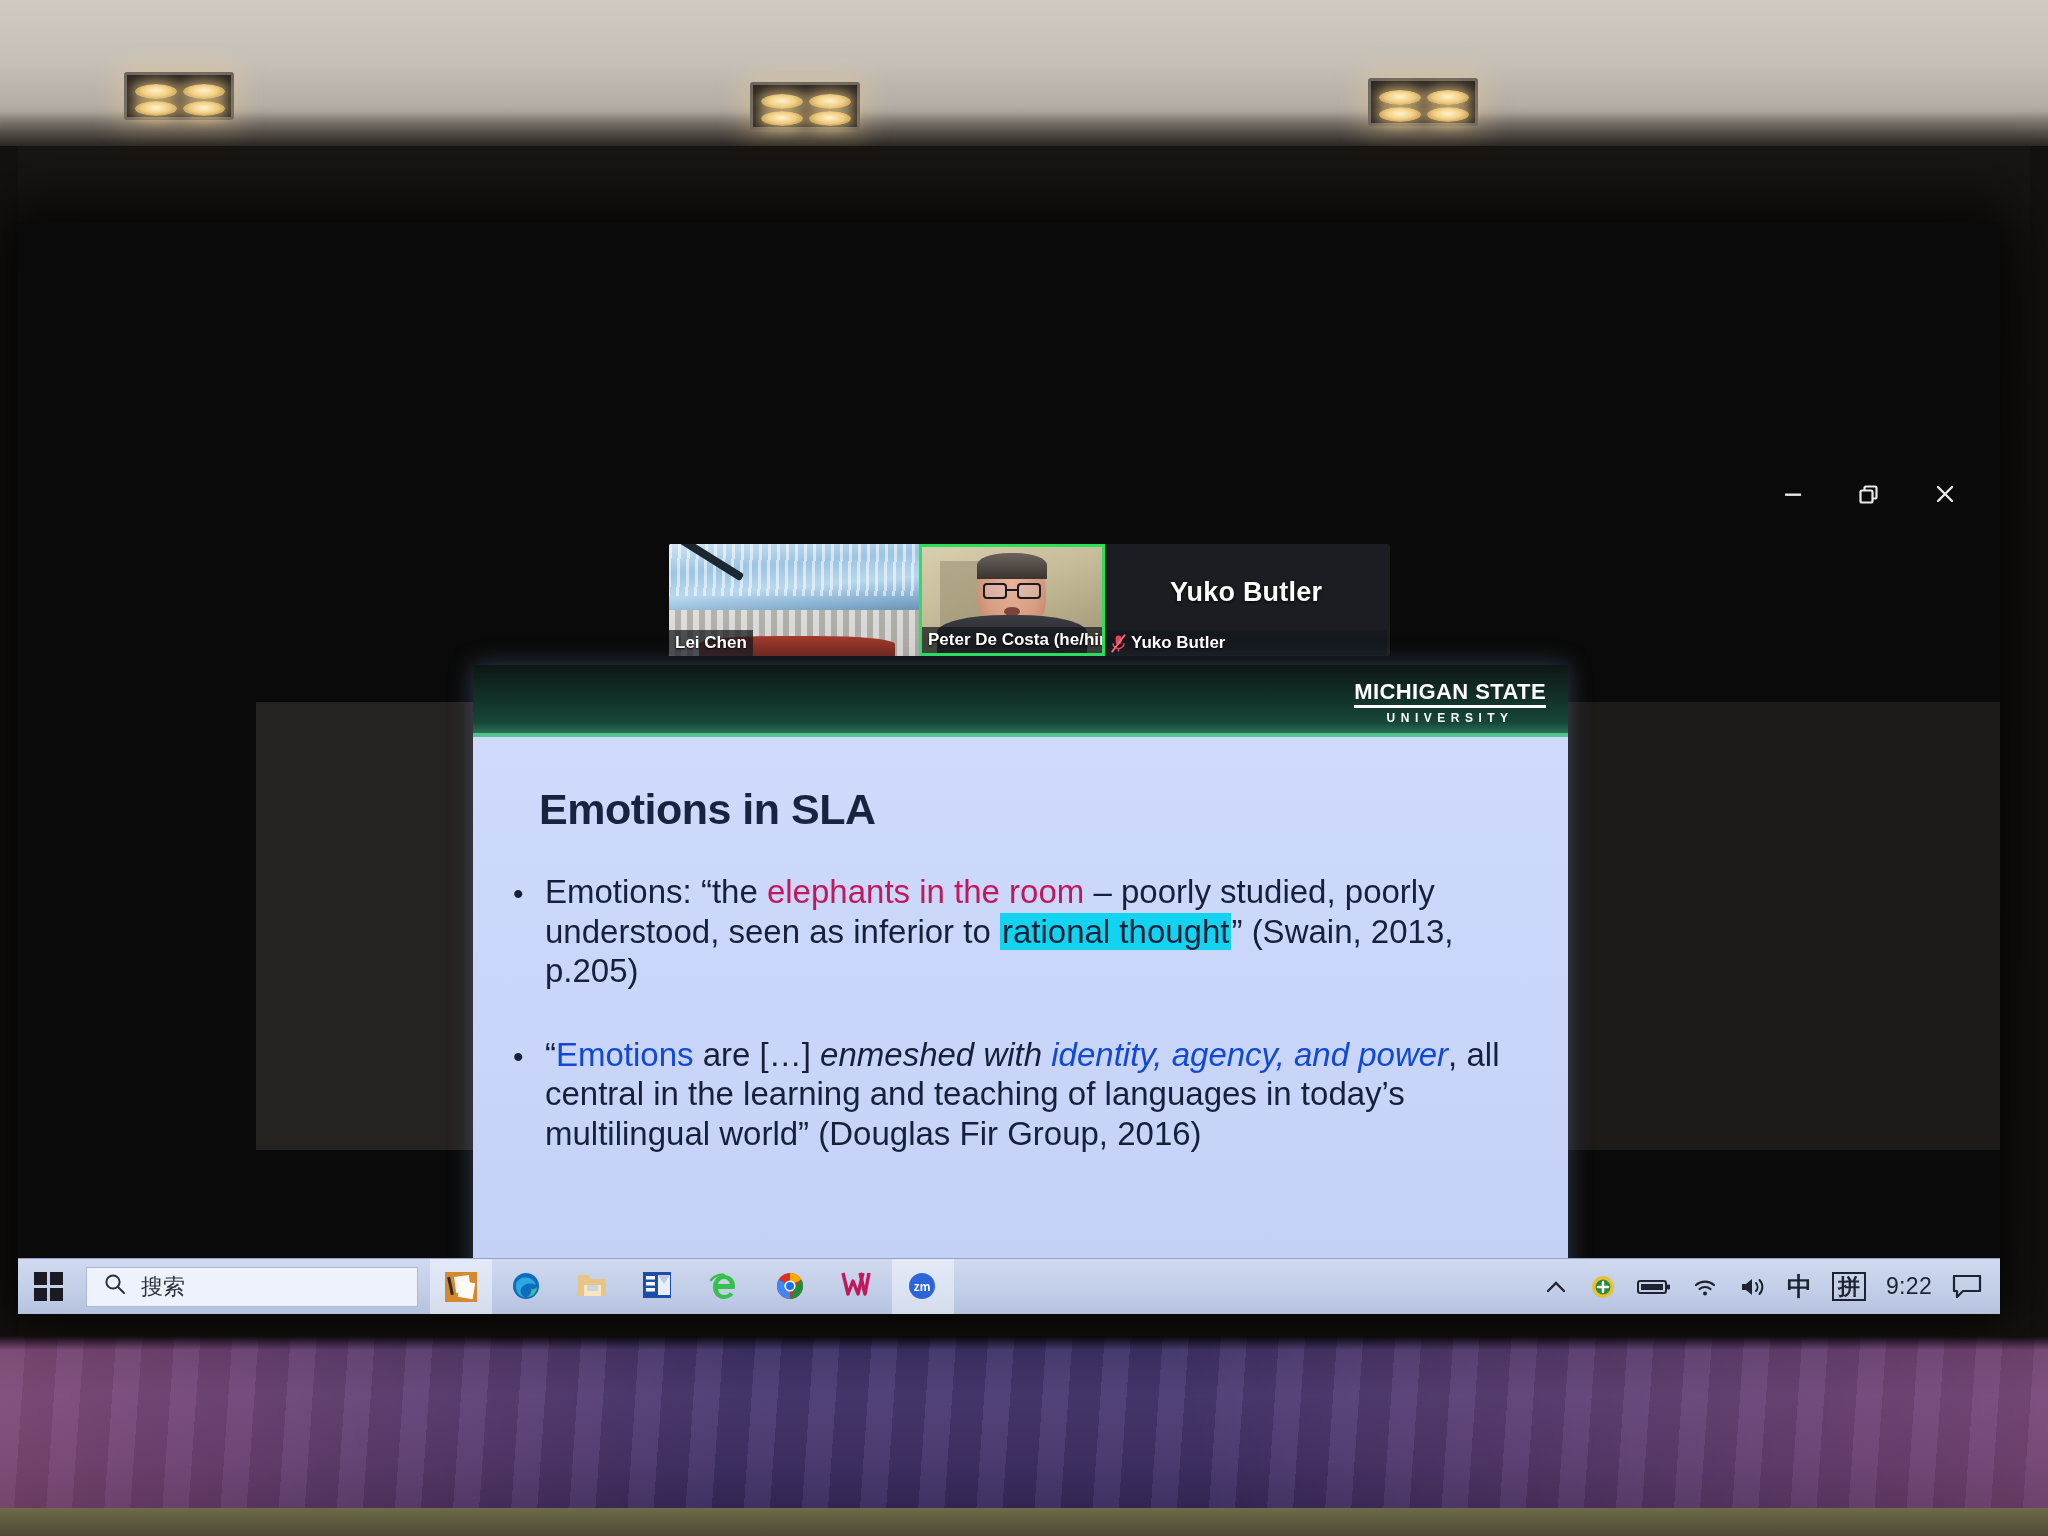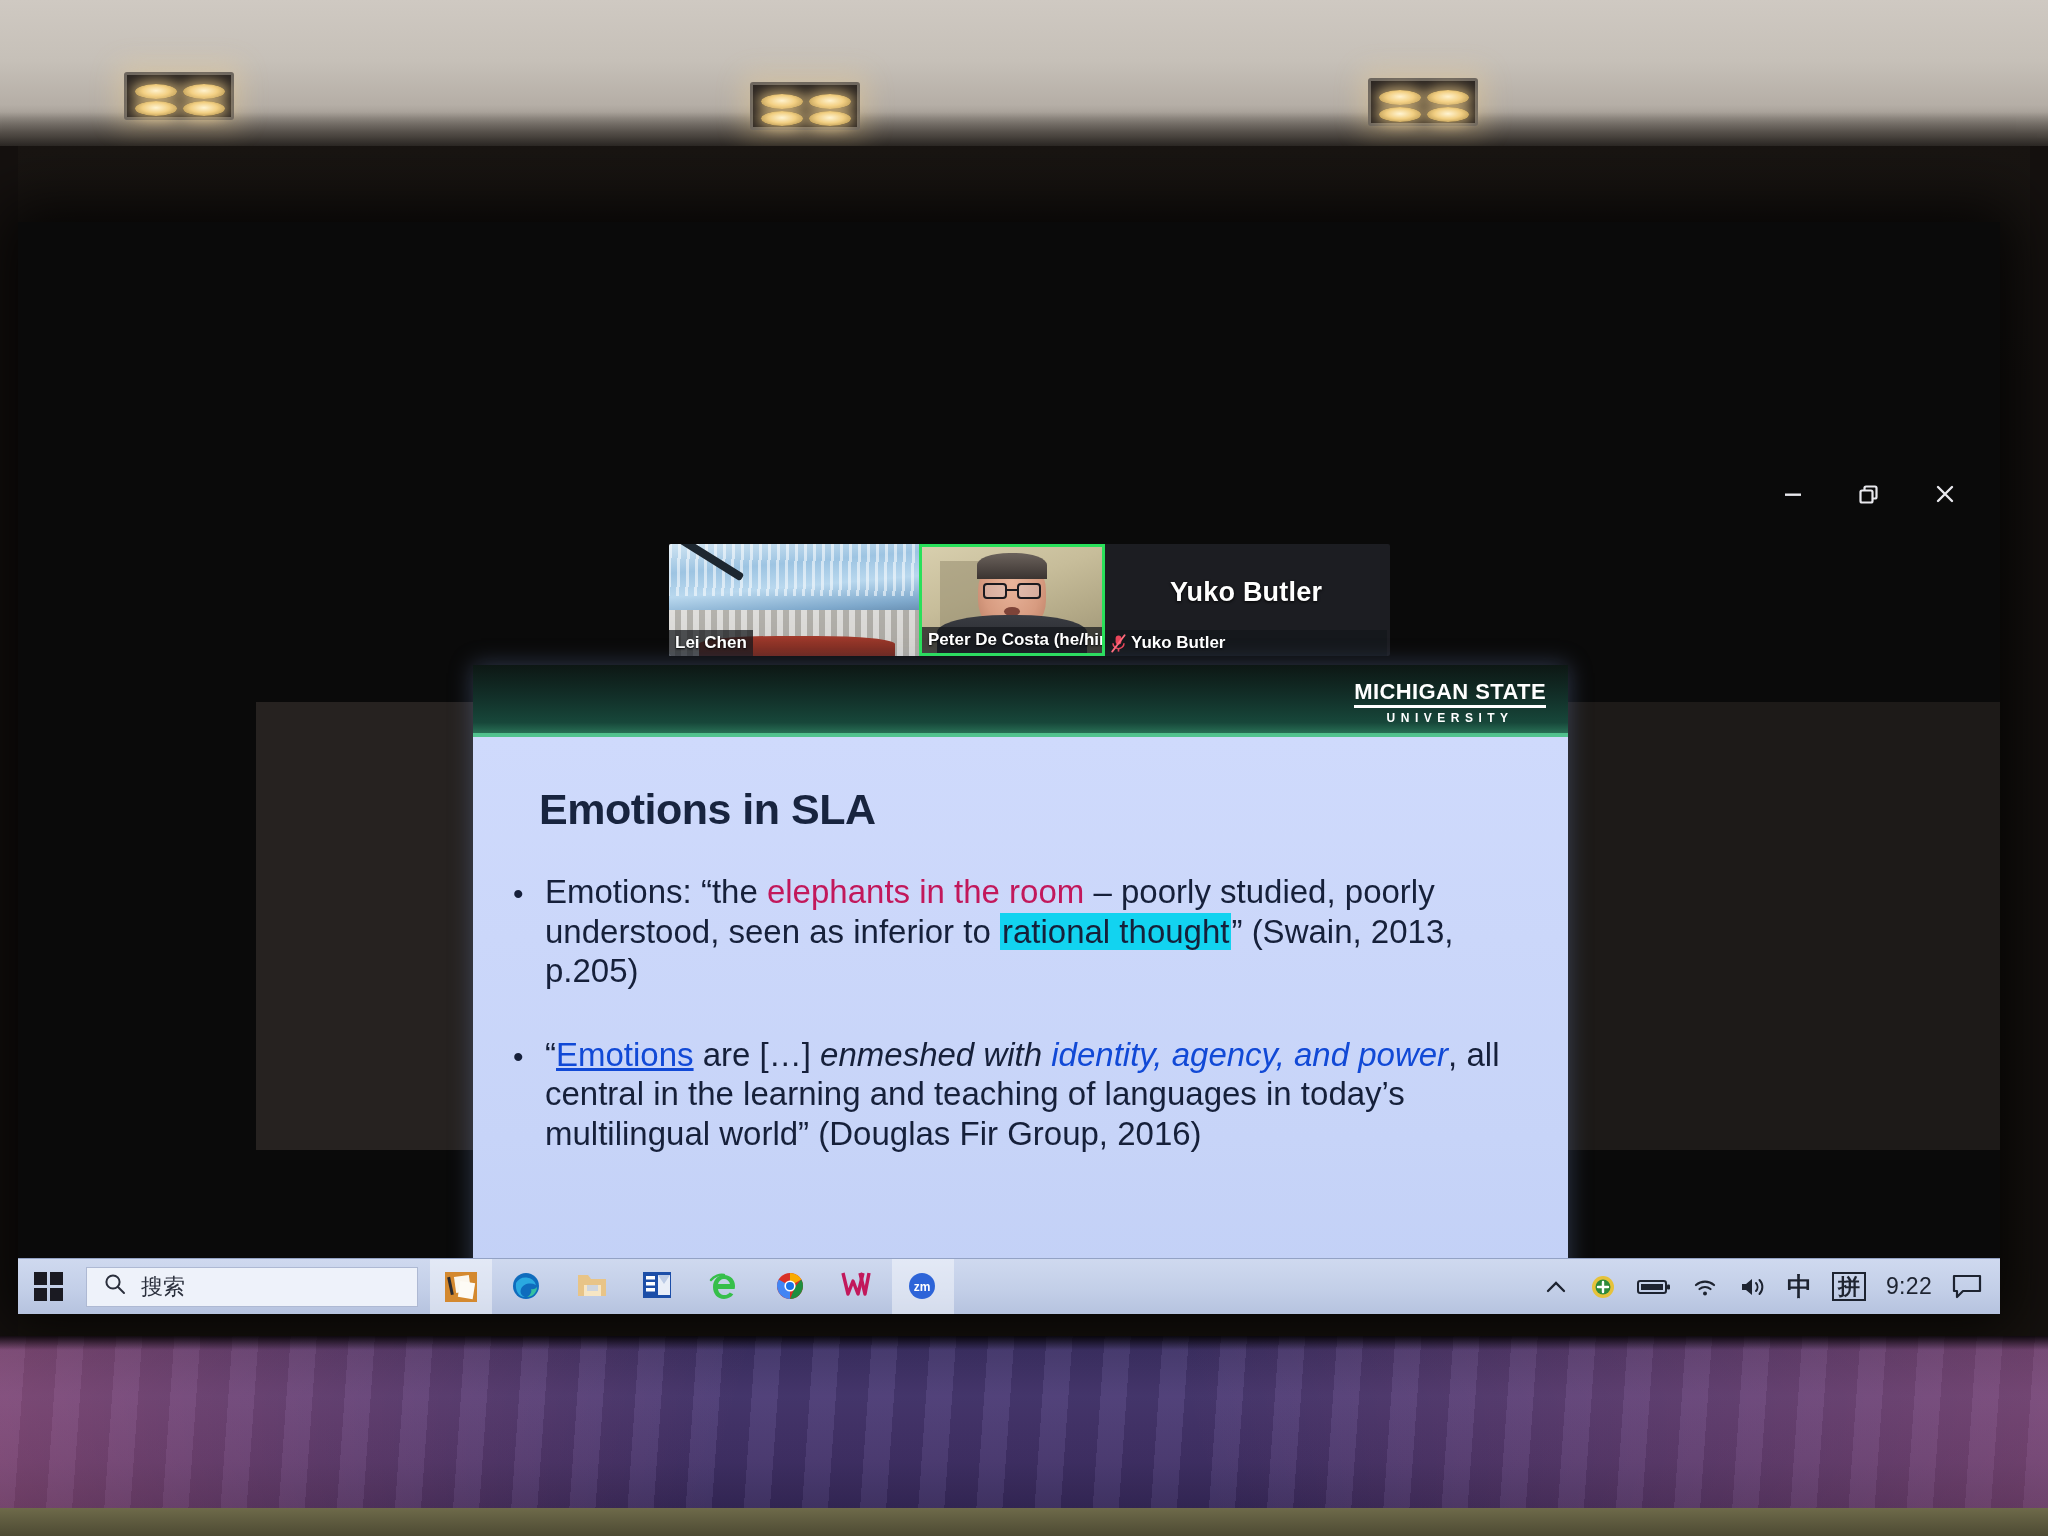--- a/index.html
+++ b/index.html
@@ -171,7 +171,7 @@
   .bullet .txt{ font-size:33px; line-height:1.20; color:#16203a; }
   .hl-red{ color:#c2185b; }
   .hl-cyan{ background:#12d3f0; color:#16203a; padding:0 2px; }
-  .hl-blue{ color:#1149d6;text-decoration:underline; }
+  .hl-blue{ color:#1149d6; }
   .it{ font-style:italic; }
   .it-blue{ font-style:italic; color:#1149d6; }
 

